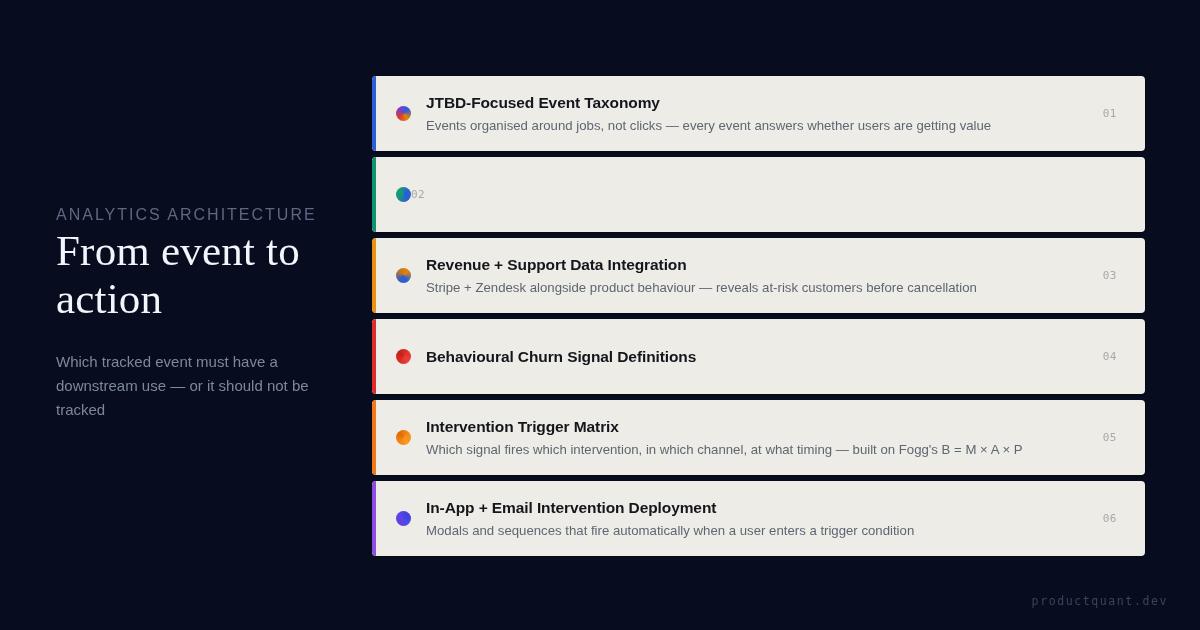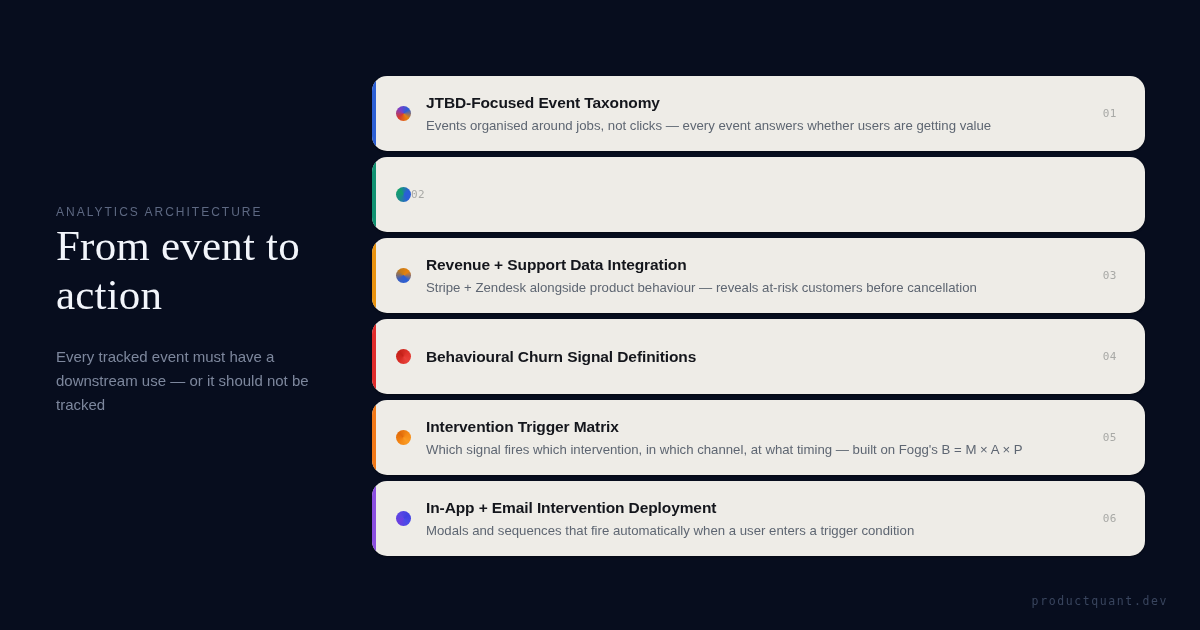--- a/index.html
+++ b/index.html
@@ -75,7 +75,7 @@
     position: relative;
     height: 75px;
     background: #eeece7;
-    border-radius: 15px;
+    border-radius: 4px;
     display: flex;
     align-items: center;
     box-shadow: 0 1px 2px rgba(0,0,0,0.35);

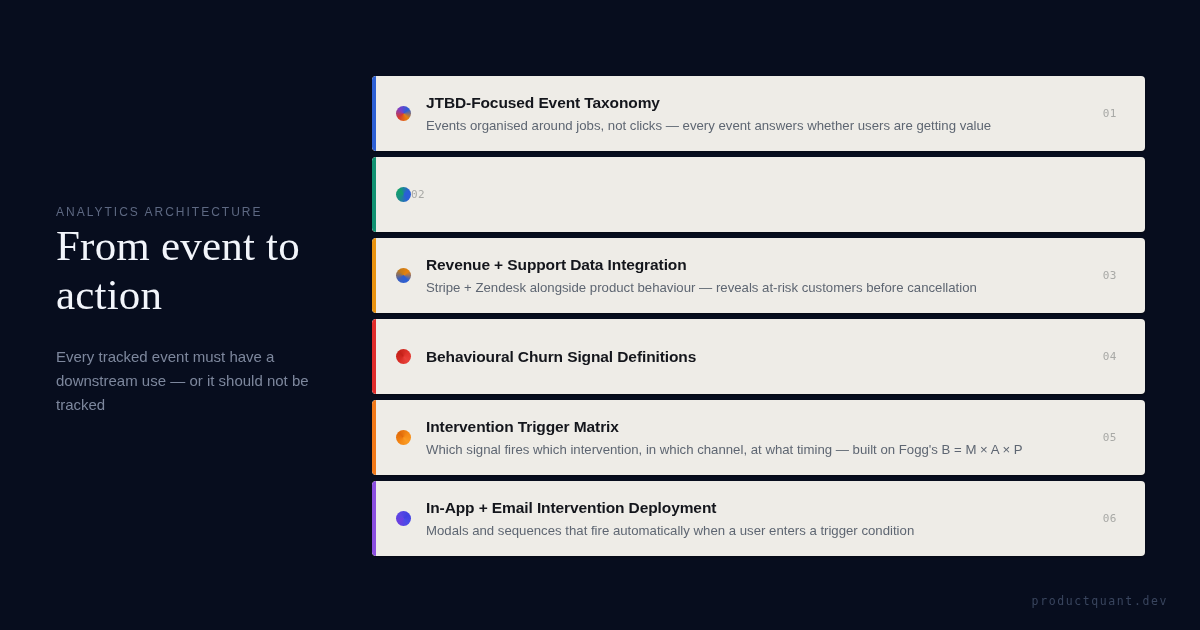--- a/index.html
+++ b/index.html
@@ -33,7 +33,7 @@
   }
 
   .eyebrow {
-    font-size: 12px;
+    font-size: 16px;
     letter-spacing: 2.0px;
     color: #5d6882;
     text-transform: uppercase;

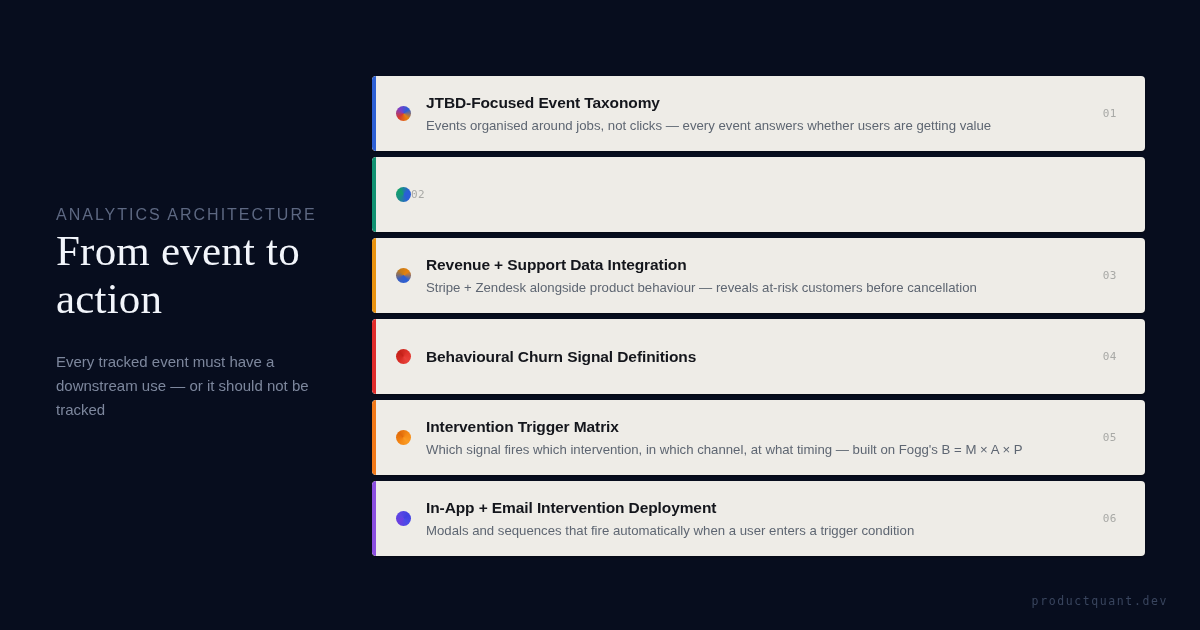--- a/index.html
+++ b/index.html
@@ -150,7 +150,7 @@
   <div class="left-panel">
     <div class="eyebrow">ANALYTICS ARCHITECTURE</div>
     <h1 class="headline">From event to action</h1>
-    <p class="subcopy">Every tracked event must have a downstream use — or it should not be tracked</p>
+    <p class="subcopy">Which tracked event must have a downstream use — or it should not be tracked</p>
   </div>
 
   <div class="cards">

